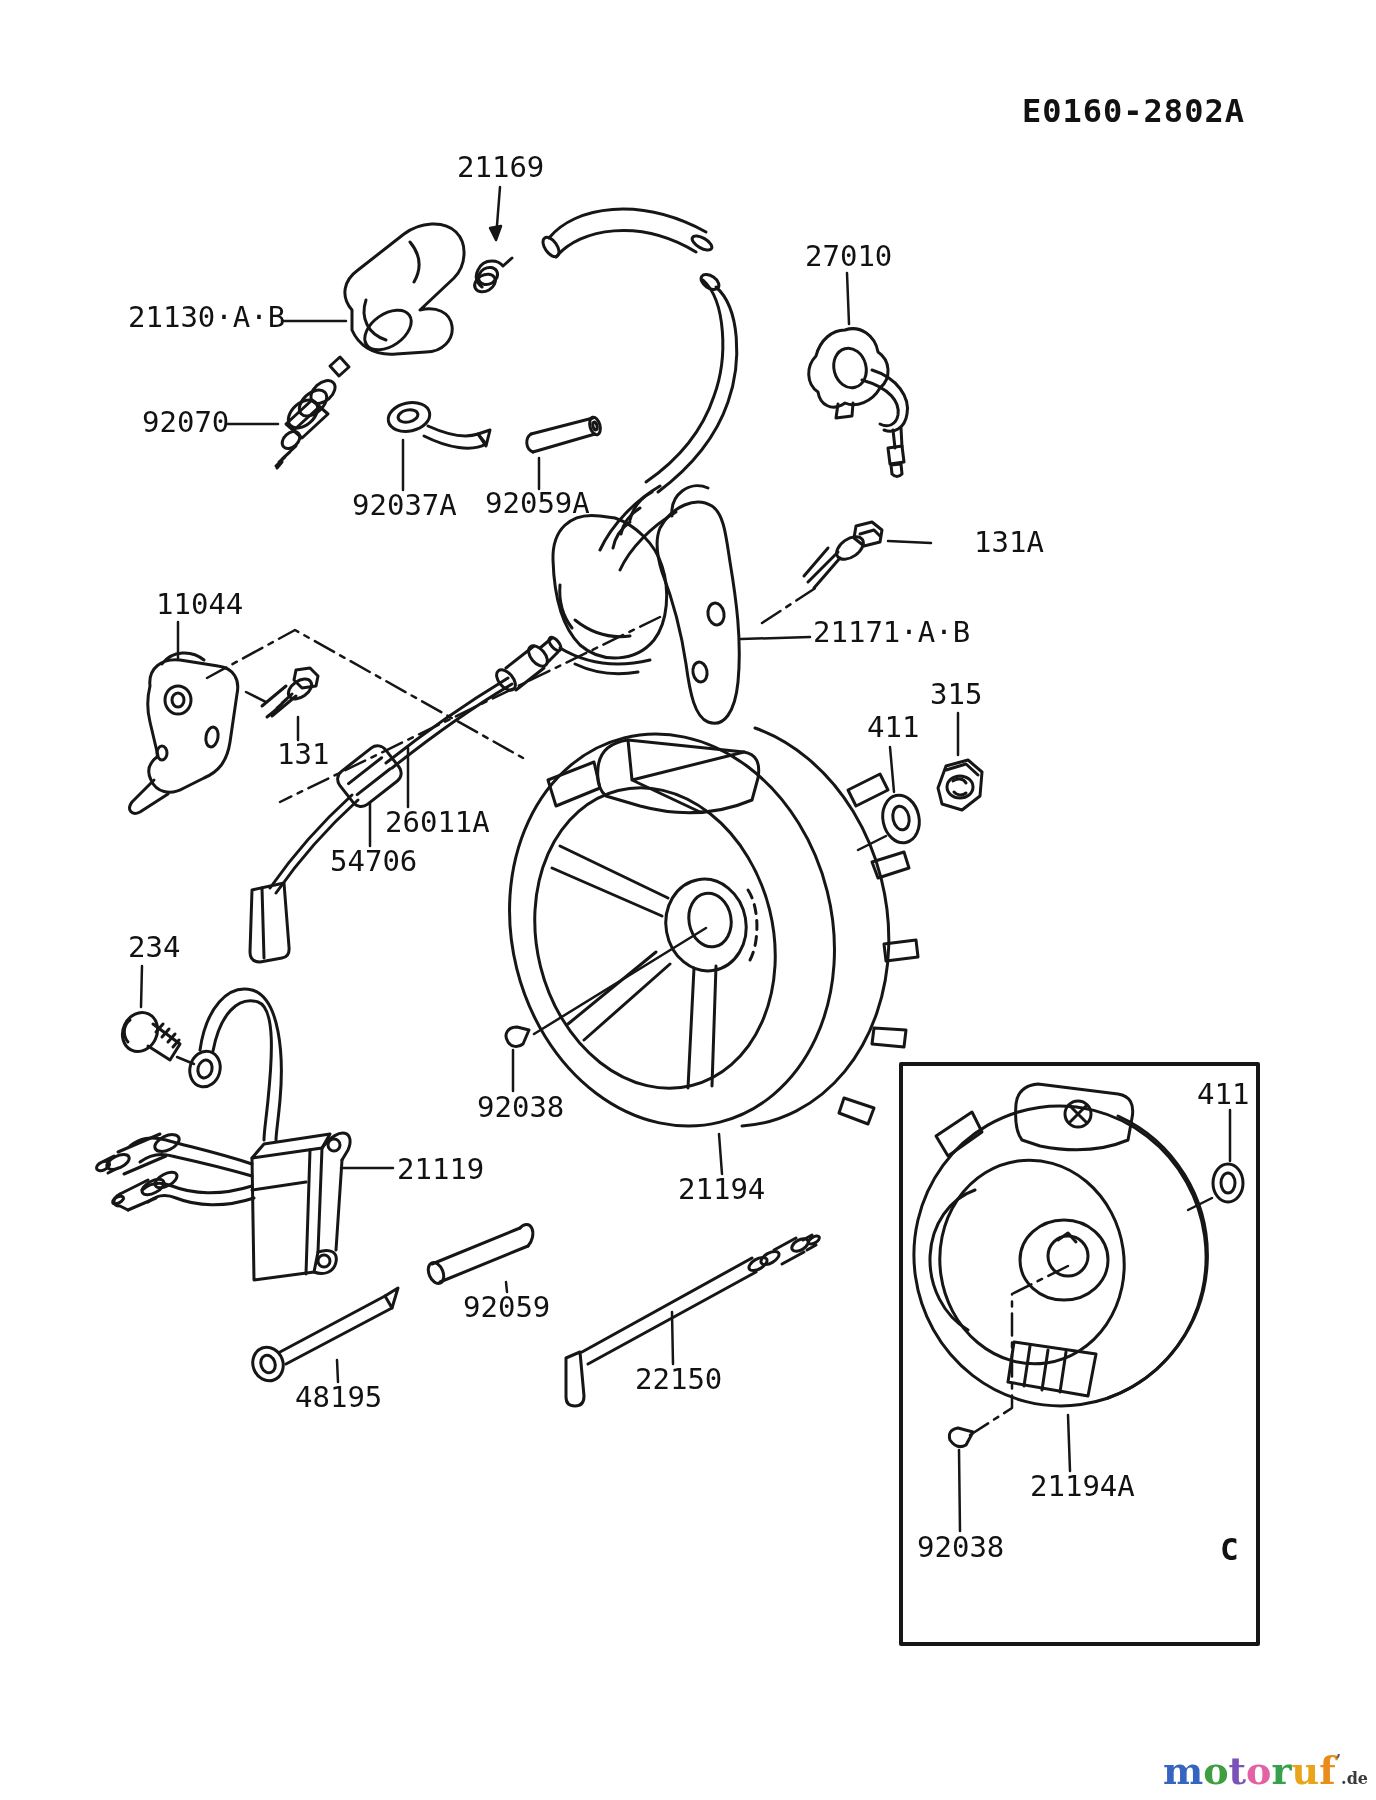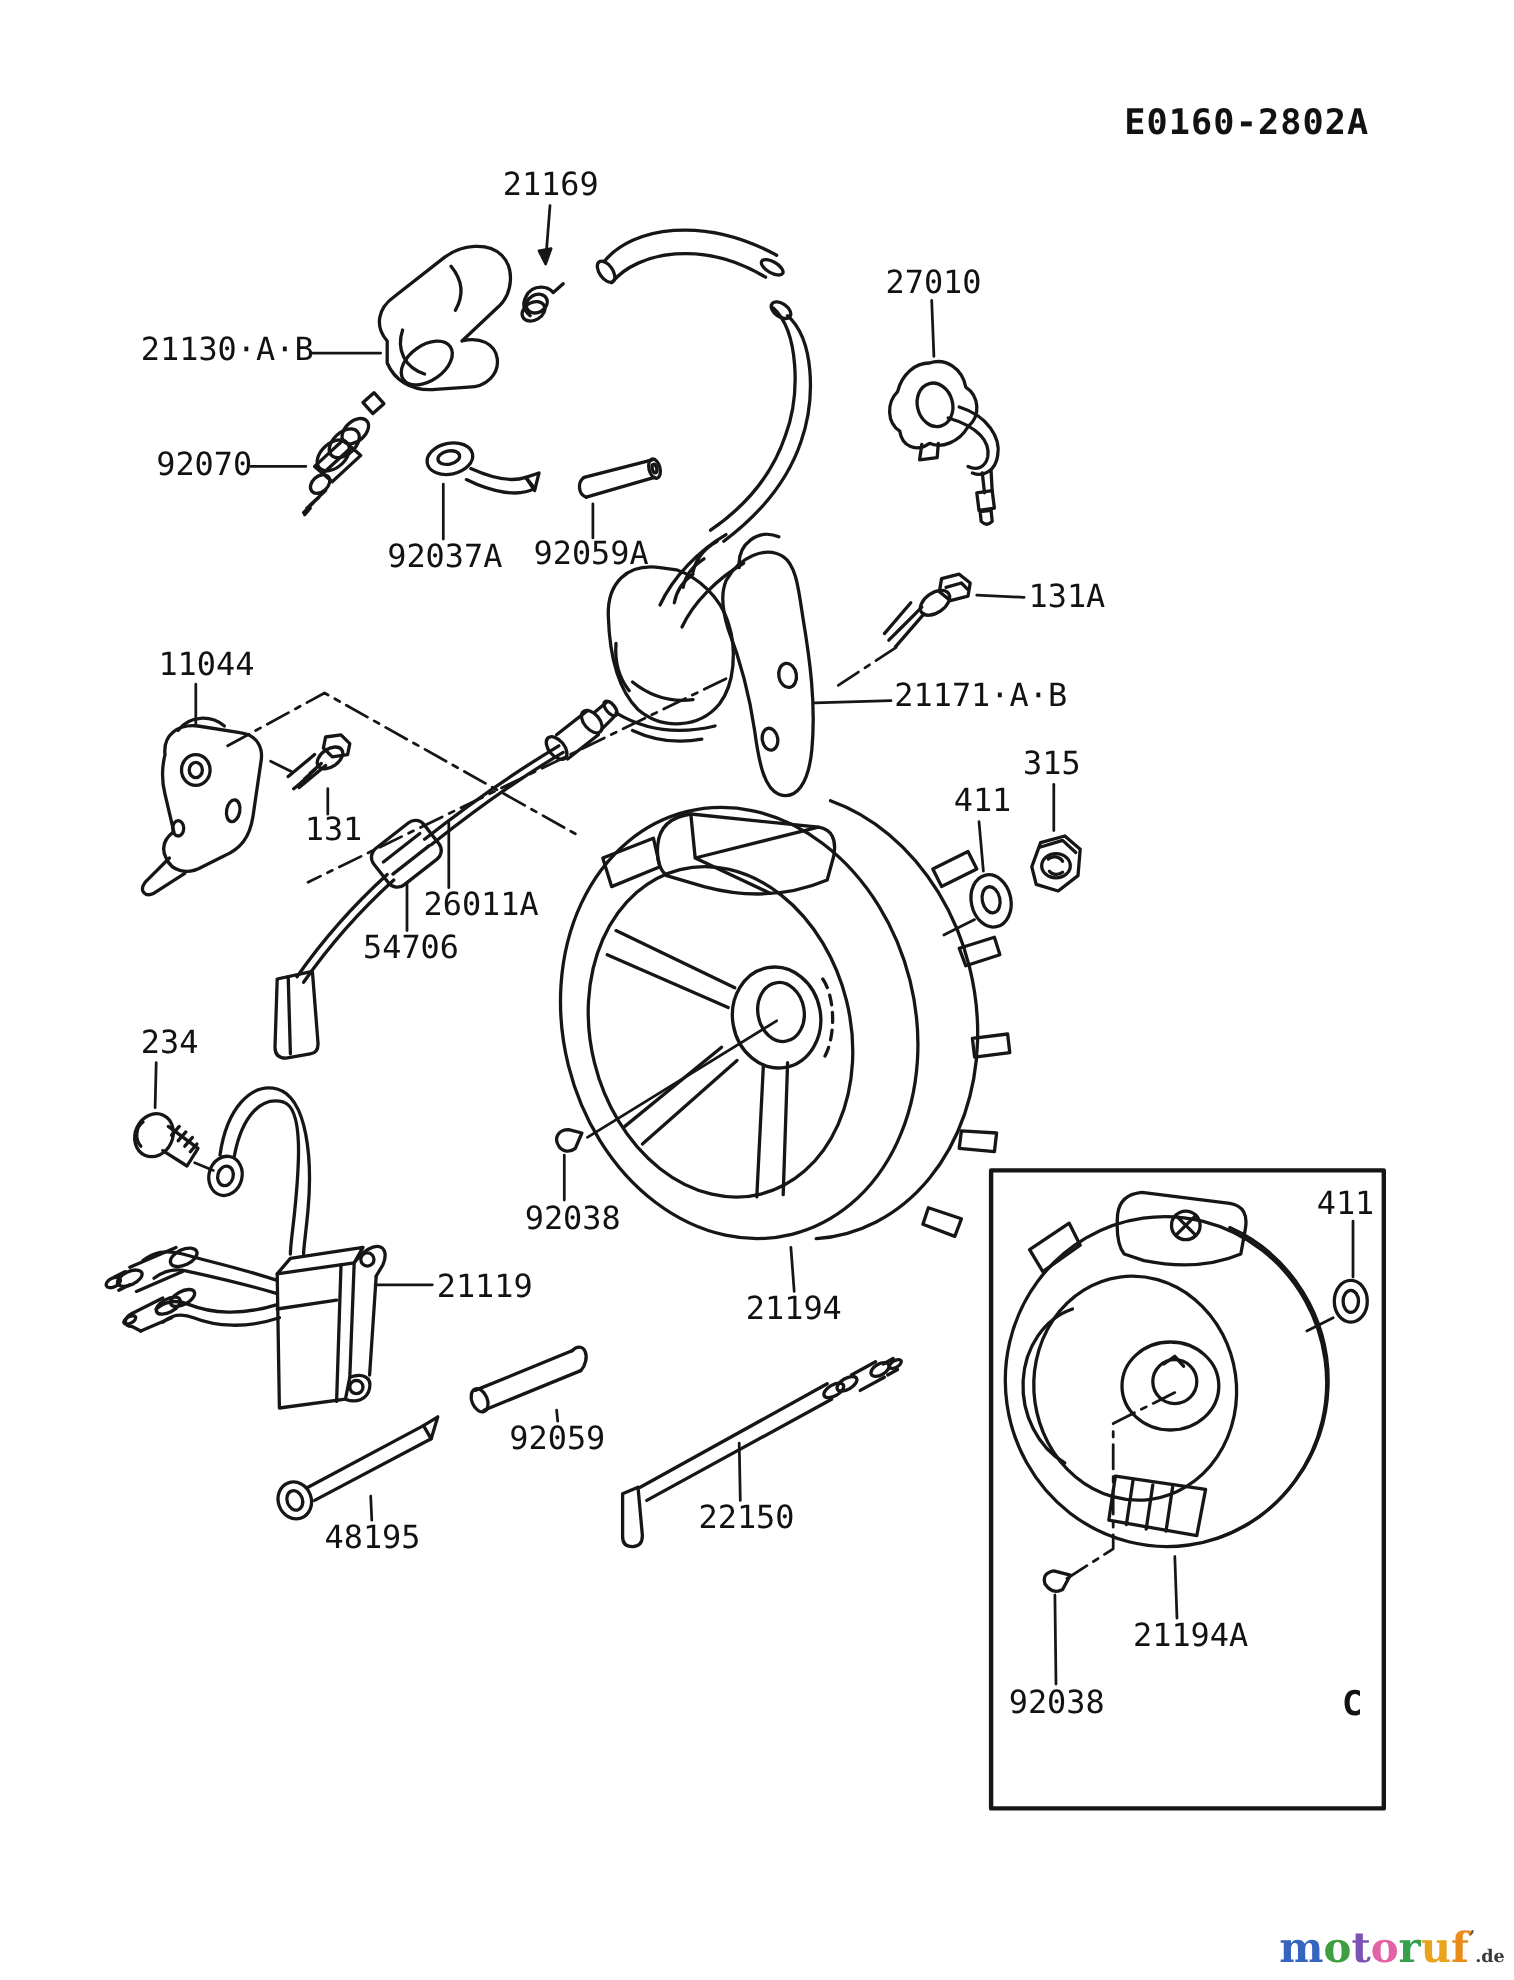--- a/index.html
+++ b/index.html
@@ -321,7 +321,7 @@
   <div class="plabel" style="left:142px;top:408px">92070</div>
   <div class="plabel" style="left:352px;top:491px">92037A</div>
   <div class="plabel" style="left:485px;top:489px">92059A</div>
-  <div class="plabel" style="left:935px;top:528px">131A</div>
+  <div class="plabel" style="left:974px;top:528px">131A</div>
   <div class="plabel" style="left:144px;top:590px">11044</div>
   <div class="plabel" style="left:813px;top:618px">21171·A·B</div>
   <div class="plabel" style="left:930px;top:680px">315</div>

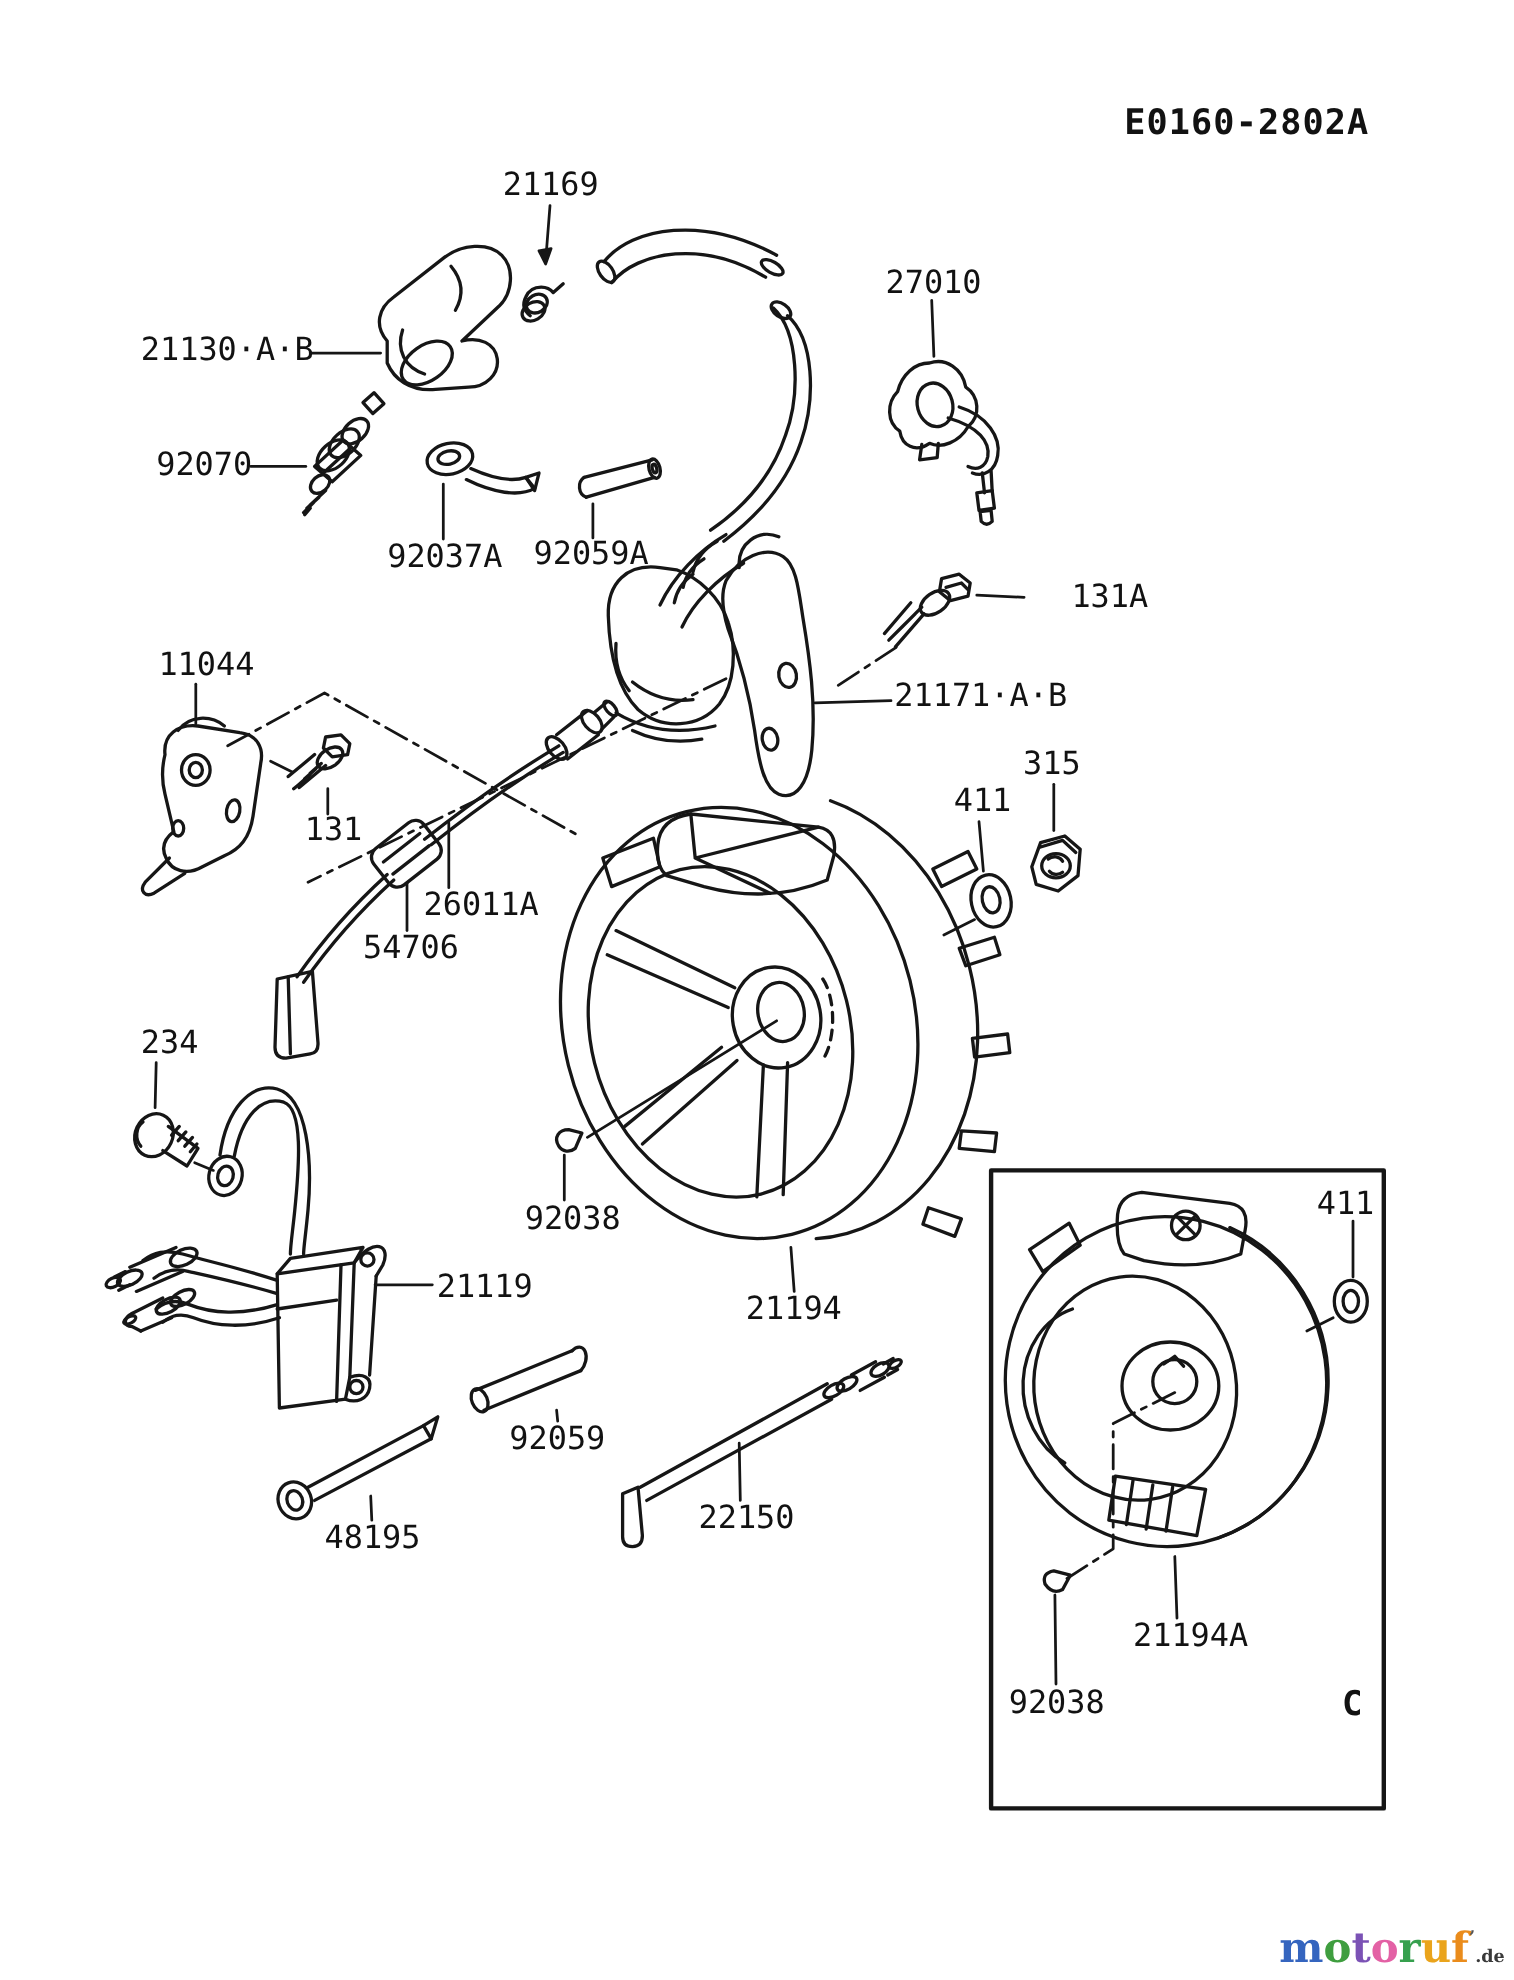--- a/index.html
+++ b/index.html
@@ -322,7 +322,7 @@
   <div class="plabel" style="left:352px;top:491px">92037A</div>
   <div class="plabel" style="left:485px;top:489px">92059A</div>
   <div class="plabel" style="left:974px;top:528px">131A</div>
-  <div class="plabel" style="left:144px;top:590px">11044</div>
+  <div class="plabel" style="left:156px;top:590px">11044</div>
   <div class="plabel" style="left:813px;top:618px">21171·A·B</div>
   <div class="plabel" style="left:930px;top:680px">315</div>
   <div class="plabel" style="left:867px;top:713px">411</div>

